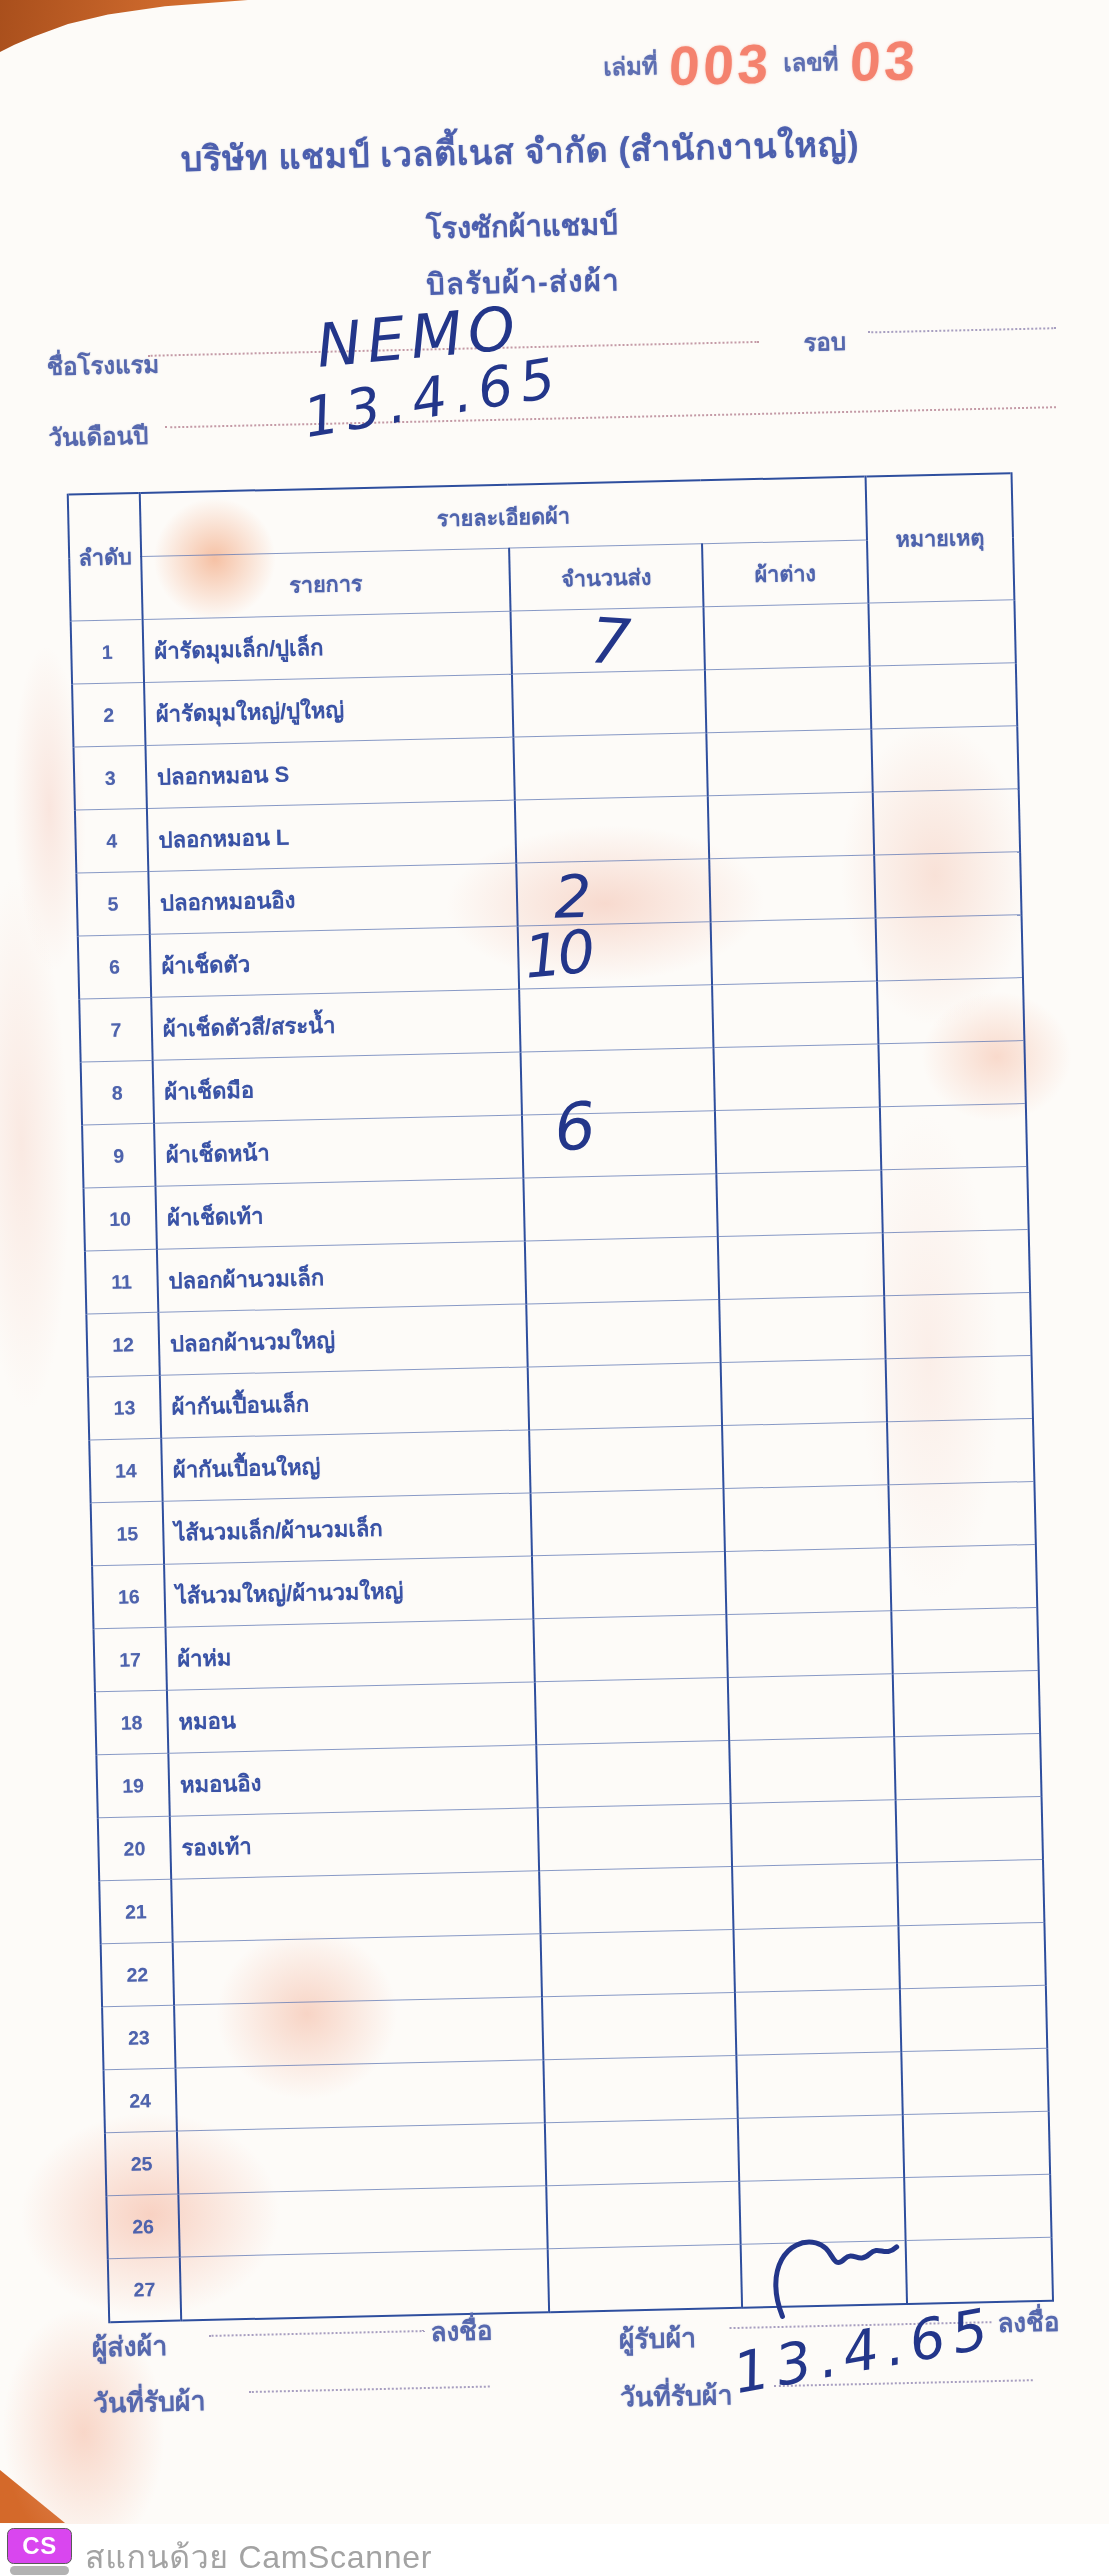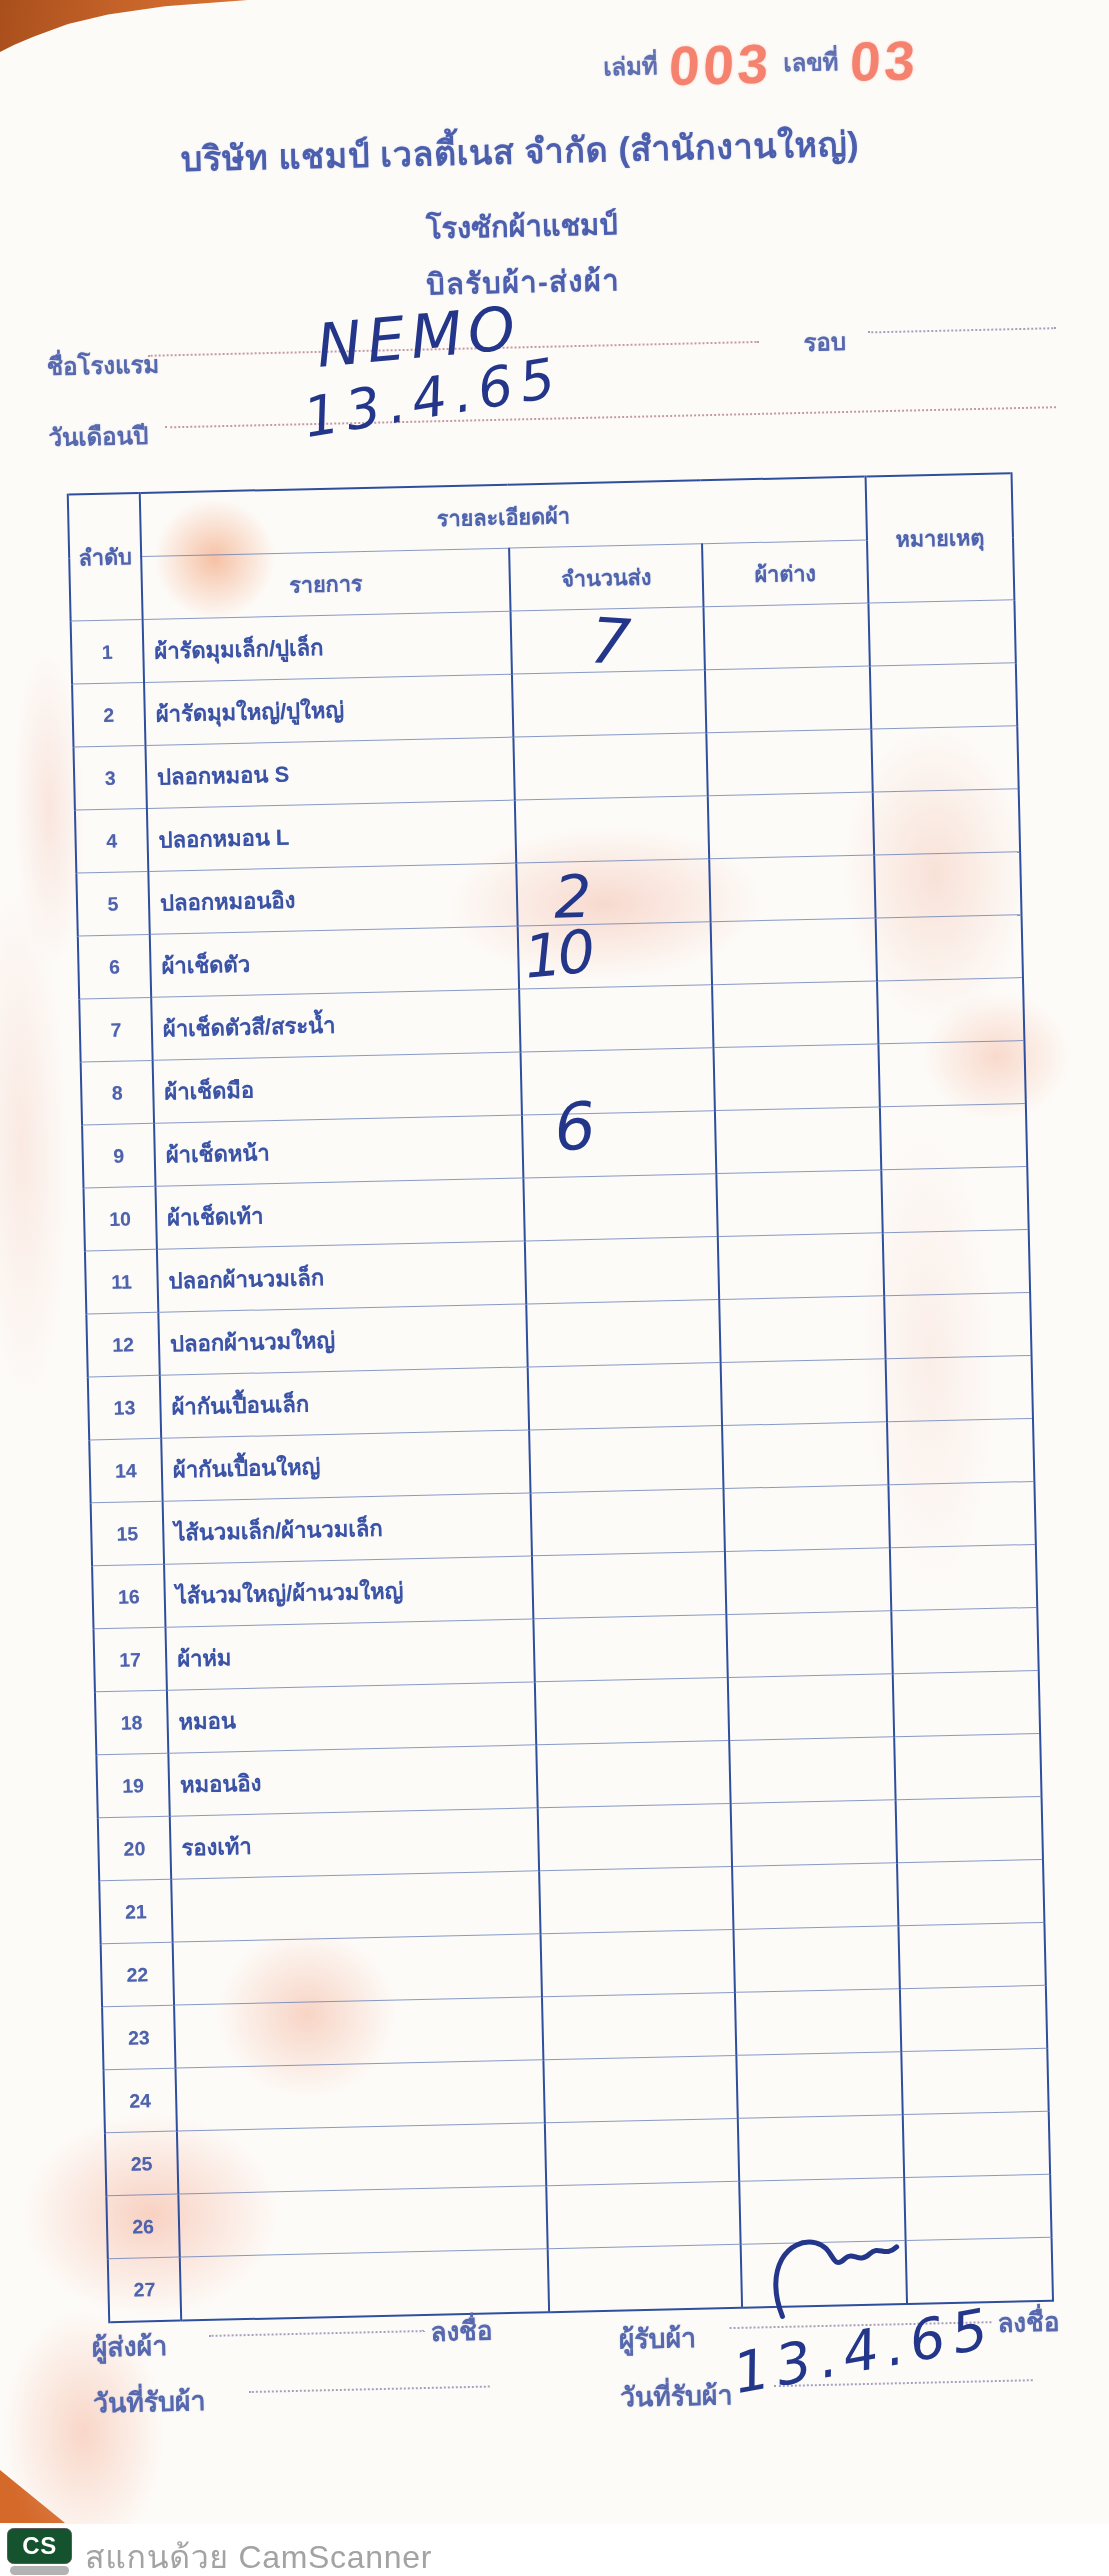--- a/index.html
+++ b/index.html
@@ -56,7 +56,7 @@
   .sig-svg{position:absolute;left:740px;top:2232px;transform:rotate(-4deg);}
   
   .cs-bar{position:absolute;left:0;top:2524px;width:1109px;height:52px;background:#ffffff;}
-  .cs-logo{position:absolute;left:7.2px;top:4.3px;width:63px;height:34px;background:#14532d;
+  .cs-logo{position:absolute;left:7.2px;top:4.3px;width:63px;height:34px;background:#d946ef;
       border-radius:6.5px;border:1.4px solid #5a5a5a;color:#ffffff;font-weight:bold;font-size:24px;
       display:flex;align-items:center;justify-content:center;letter-spacing:0.7px;}
   .cs-logo-base{position:absolute;left:10px;top:42px;width:59px;height:9.3px;background:#b3b3b3;

